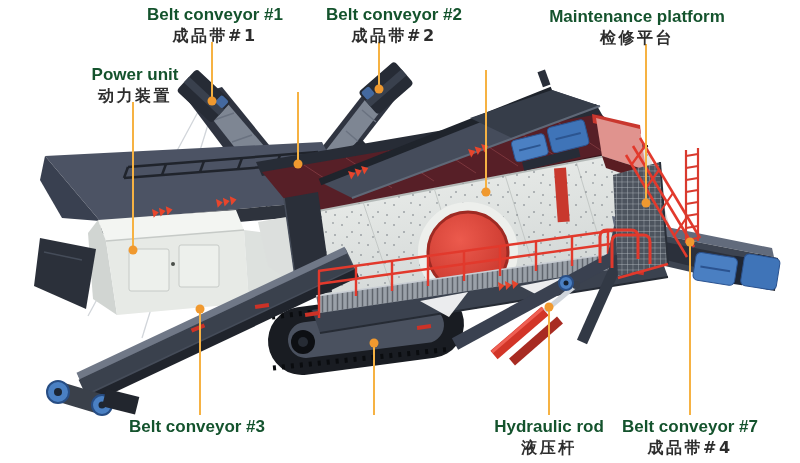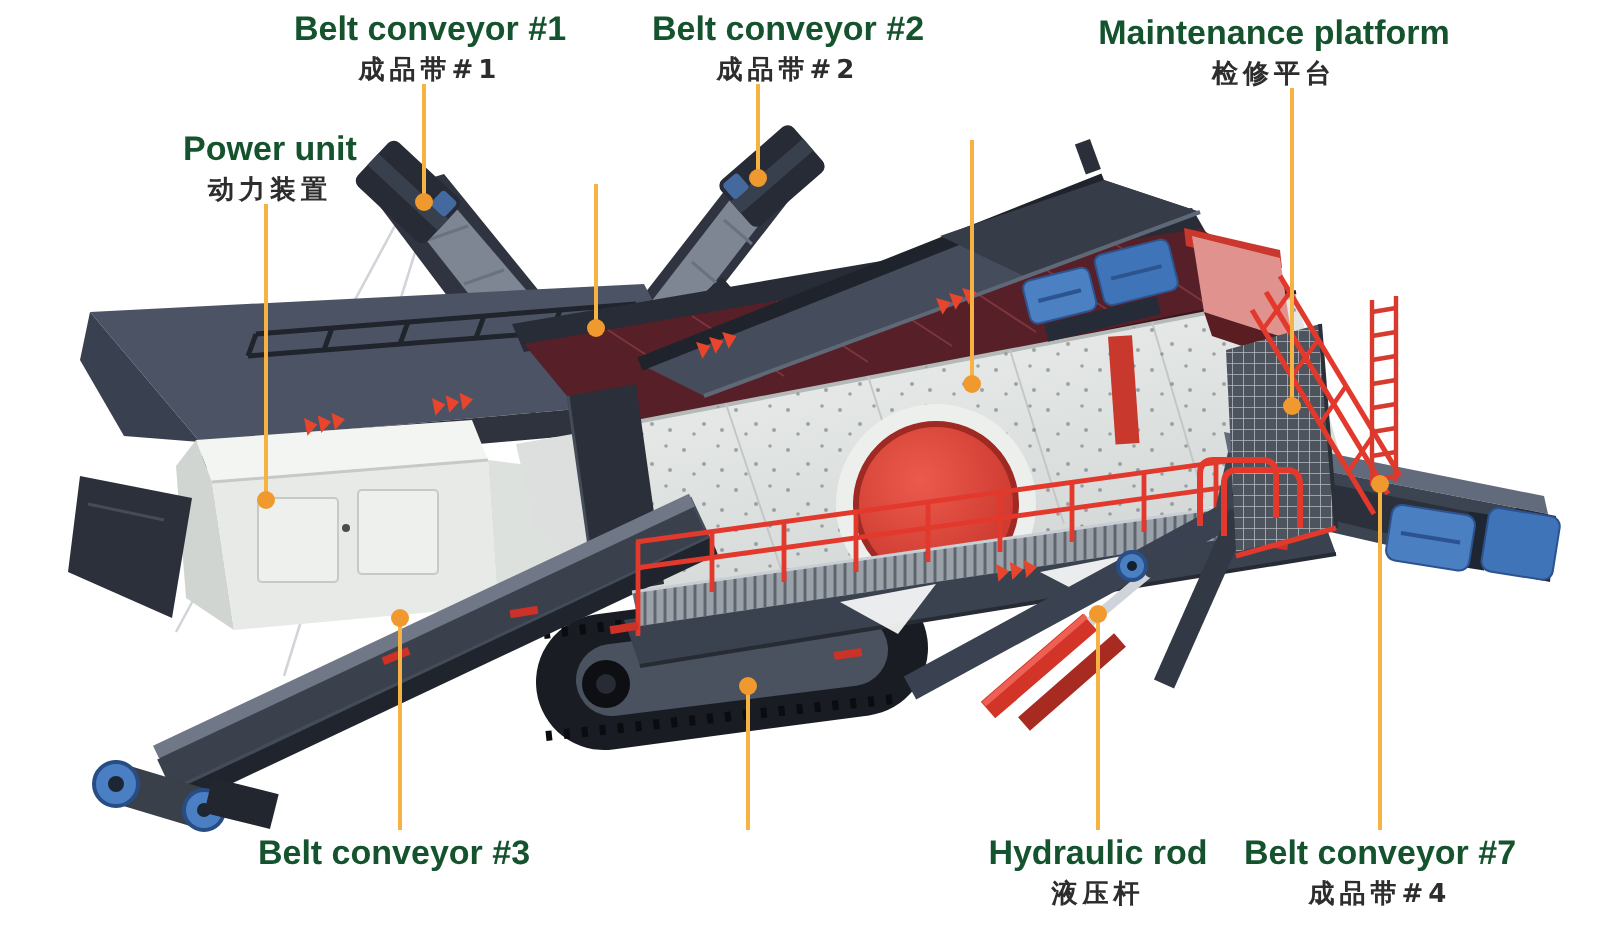--- a/index.html
+++ b/index.html
@@ -9,7 +9,7 @@
   .lbl{position:absolute;text-align:center;transform:translateX(-50%);}
   .lbl .en{font-weight:bold;font-size:17px;line-height:1.04;color:#14532d;white-space:nowrap;}
   .lbl.wrap .en{white-space:normal;width:120px;margin:0 auto;}
-  .lbl .zh{font-family:"DejaVu Sans",sans-serif;font-weight:bold;font-size:13px;
+  .lbl .zh{font-family:"DejaVu Sans",sans-serif;font-weight:bold;font-size:16px;
            color:#2d2d2d;letter-spacing:2.5px;margin-top:2px;}
 </style>
 </head>

